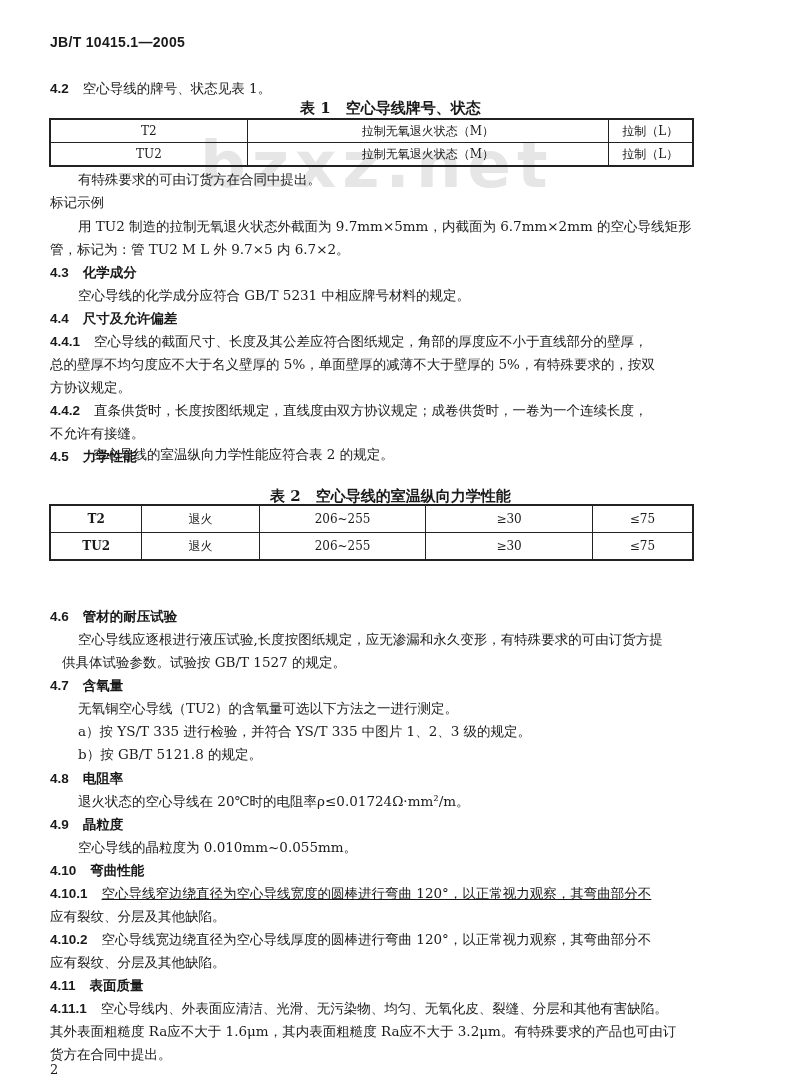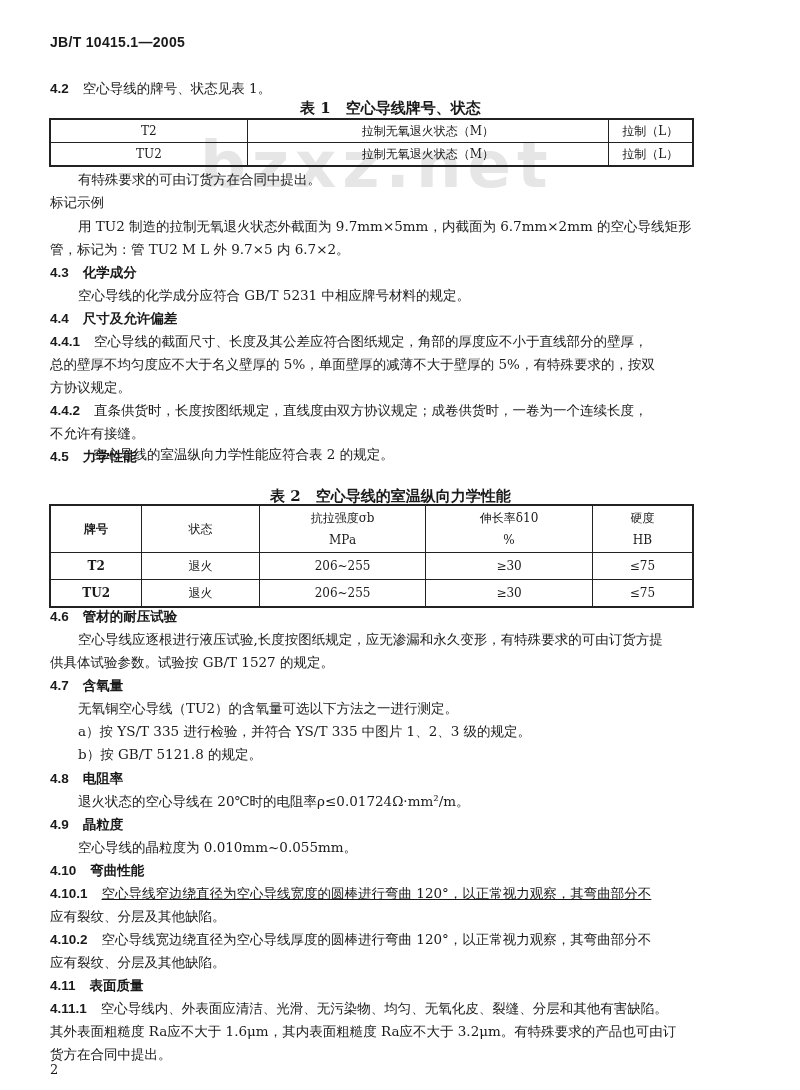--- a/index.html
+++ b/index.html
@@ -99,22 +99,6 @@
       <col style="width:101px">
     </colgroup>
   <tbody>
-      <tr class="hdr">
-    <td class="bold">牌号</td>
-    <td>状态</td>
-    <td>
-      <span class="stack">抗拉强度σb</span>
-      <span class="stack">MPa</span>
-    </td>
-    <td>
-      <span class="stack">伸长率δ10</span>
-      <span class="stack">%</span>
-    </td>
-    <td>
-      <span class="stack">硬度</span>
-      <span class="stack">HB</span>
-    </td>
-  </tr>
   <tr>
     <td class="bold">T2</td>
     <td>退火</td>

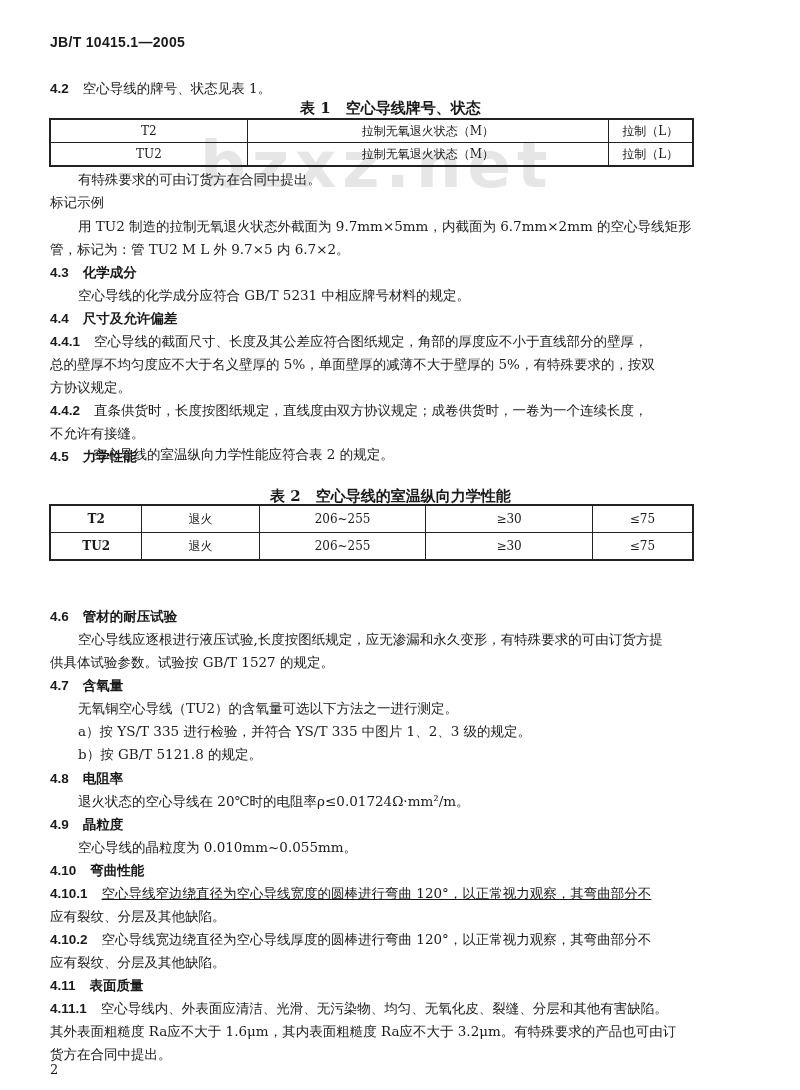--- a/index.html
+++ b/index.html
@@ -120,7 +120,7 @@
   <span class="num">4.6</span><span>管材的耐压试验</span>
 </div>
 <div class="line" style="left:78px; top:631px;">空心导线应逐根进行液压试验,长度按图纸规定，应无渗漏和永久变形，有特殊要求的可由订货方提</div>
-<div class="line" style="left:50px; top:654px;">供具体试验参数。试验按 GB/T 1527 的规定。</div>
+<div class="line" style="left:62px; top:654px;">供具体试验参数。试验按 GB/T 1527 的规定。</div>
 
 <div class="line h" style="left:50px; top:677px;">
   <span class="num">4.7</span><span>含氧量</span>

